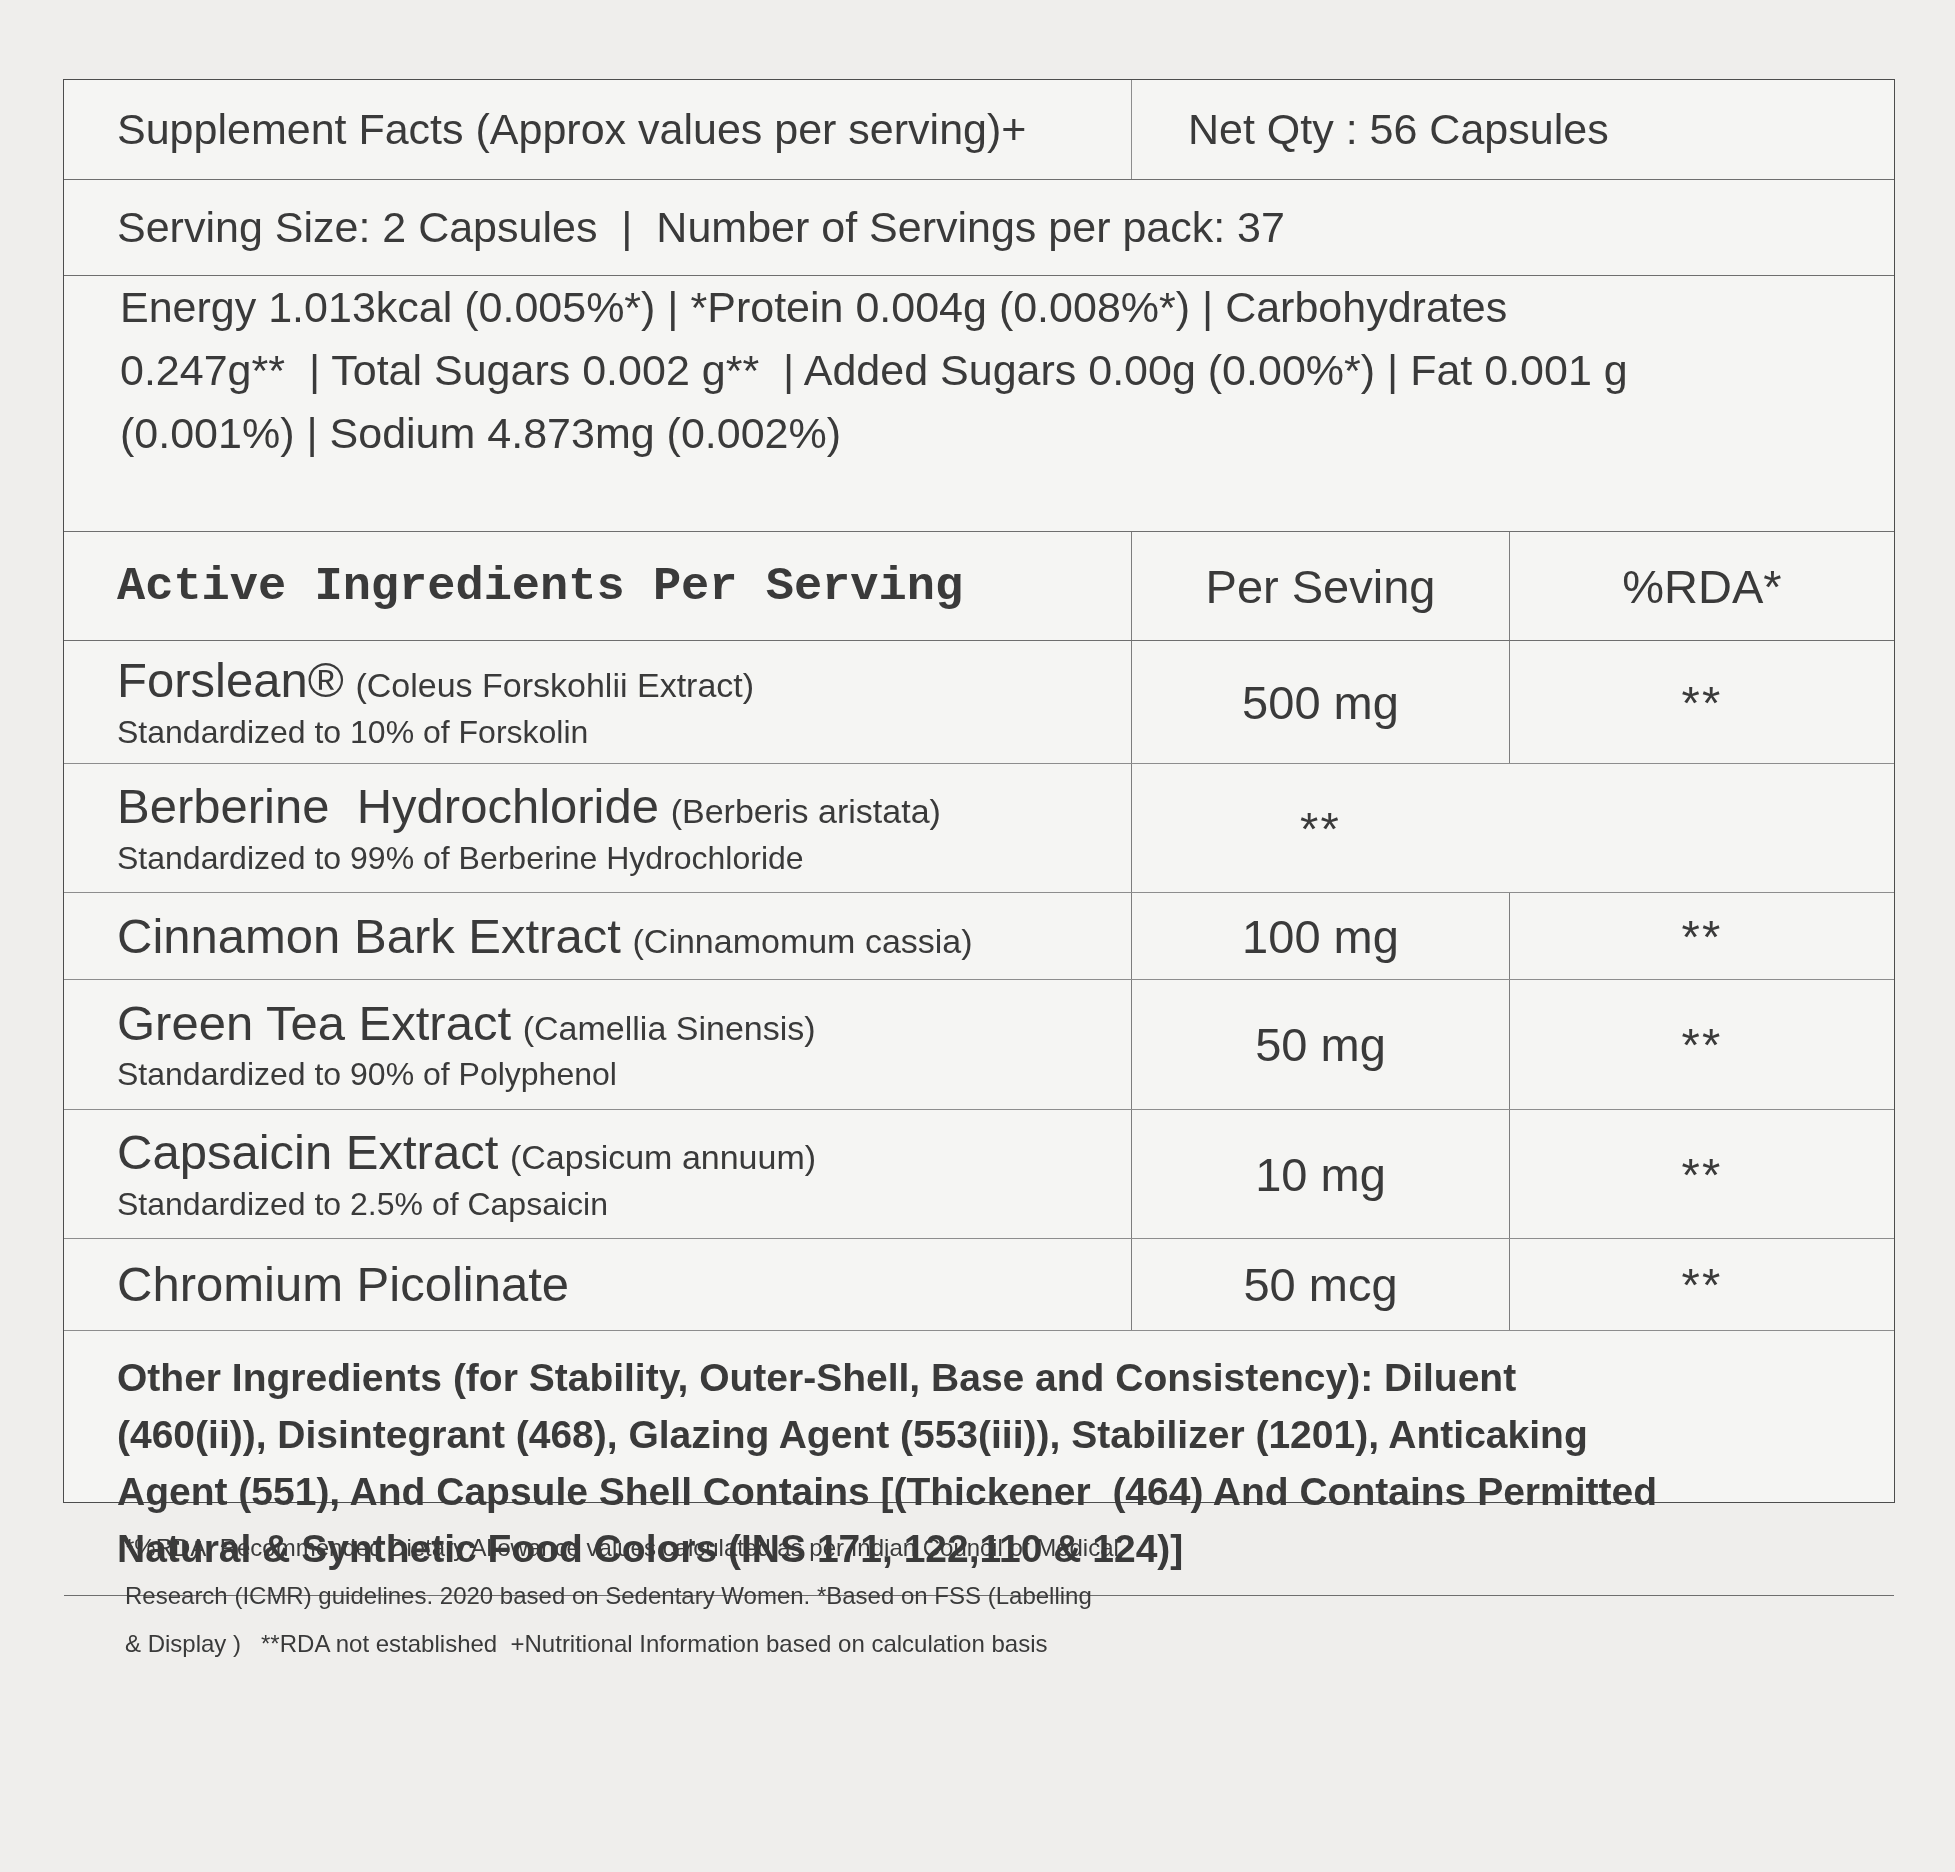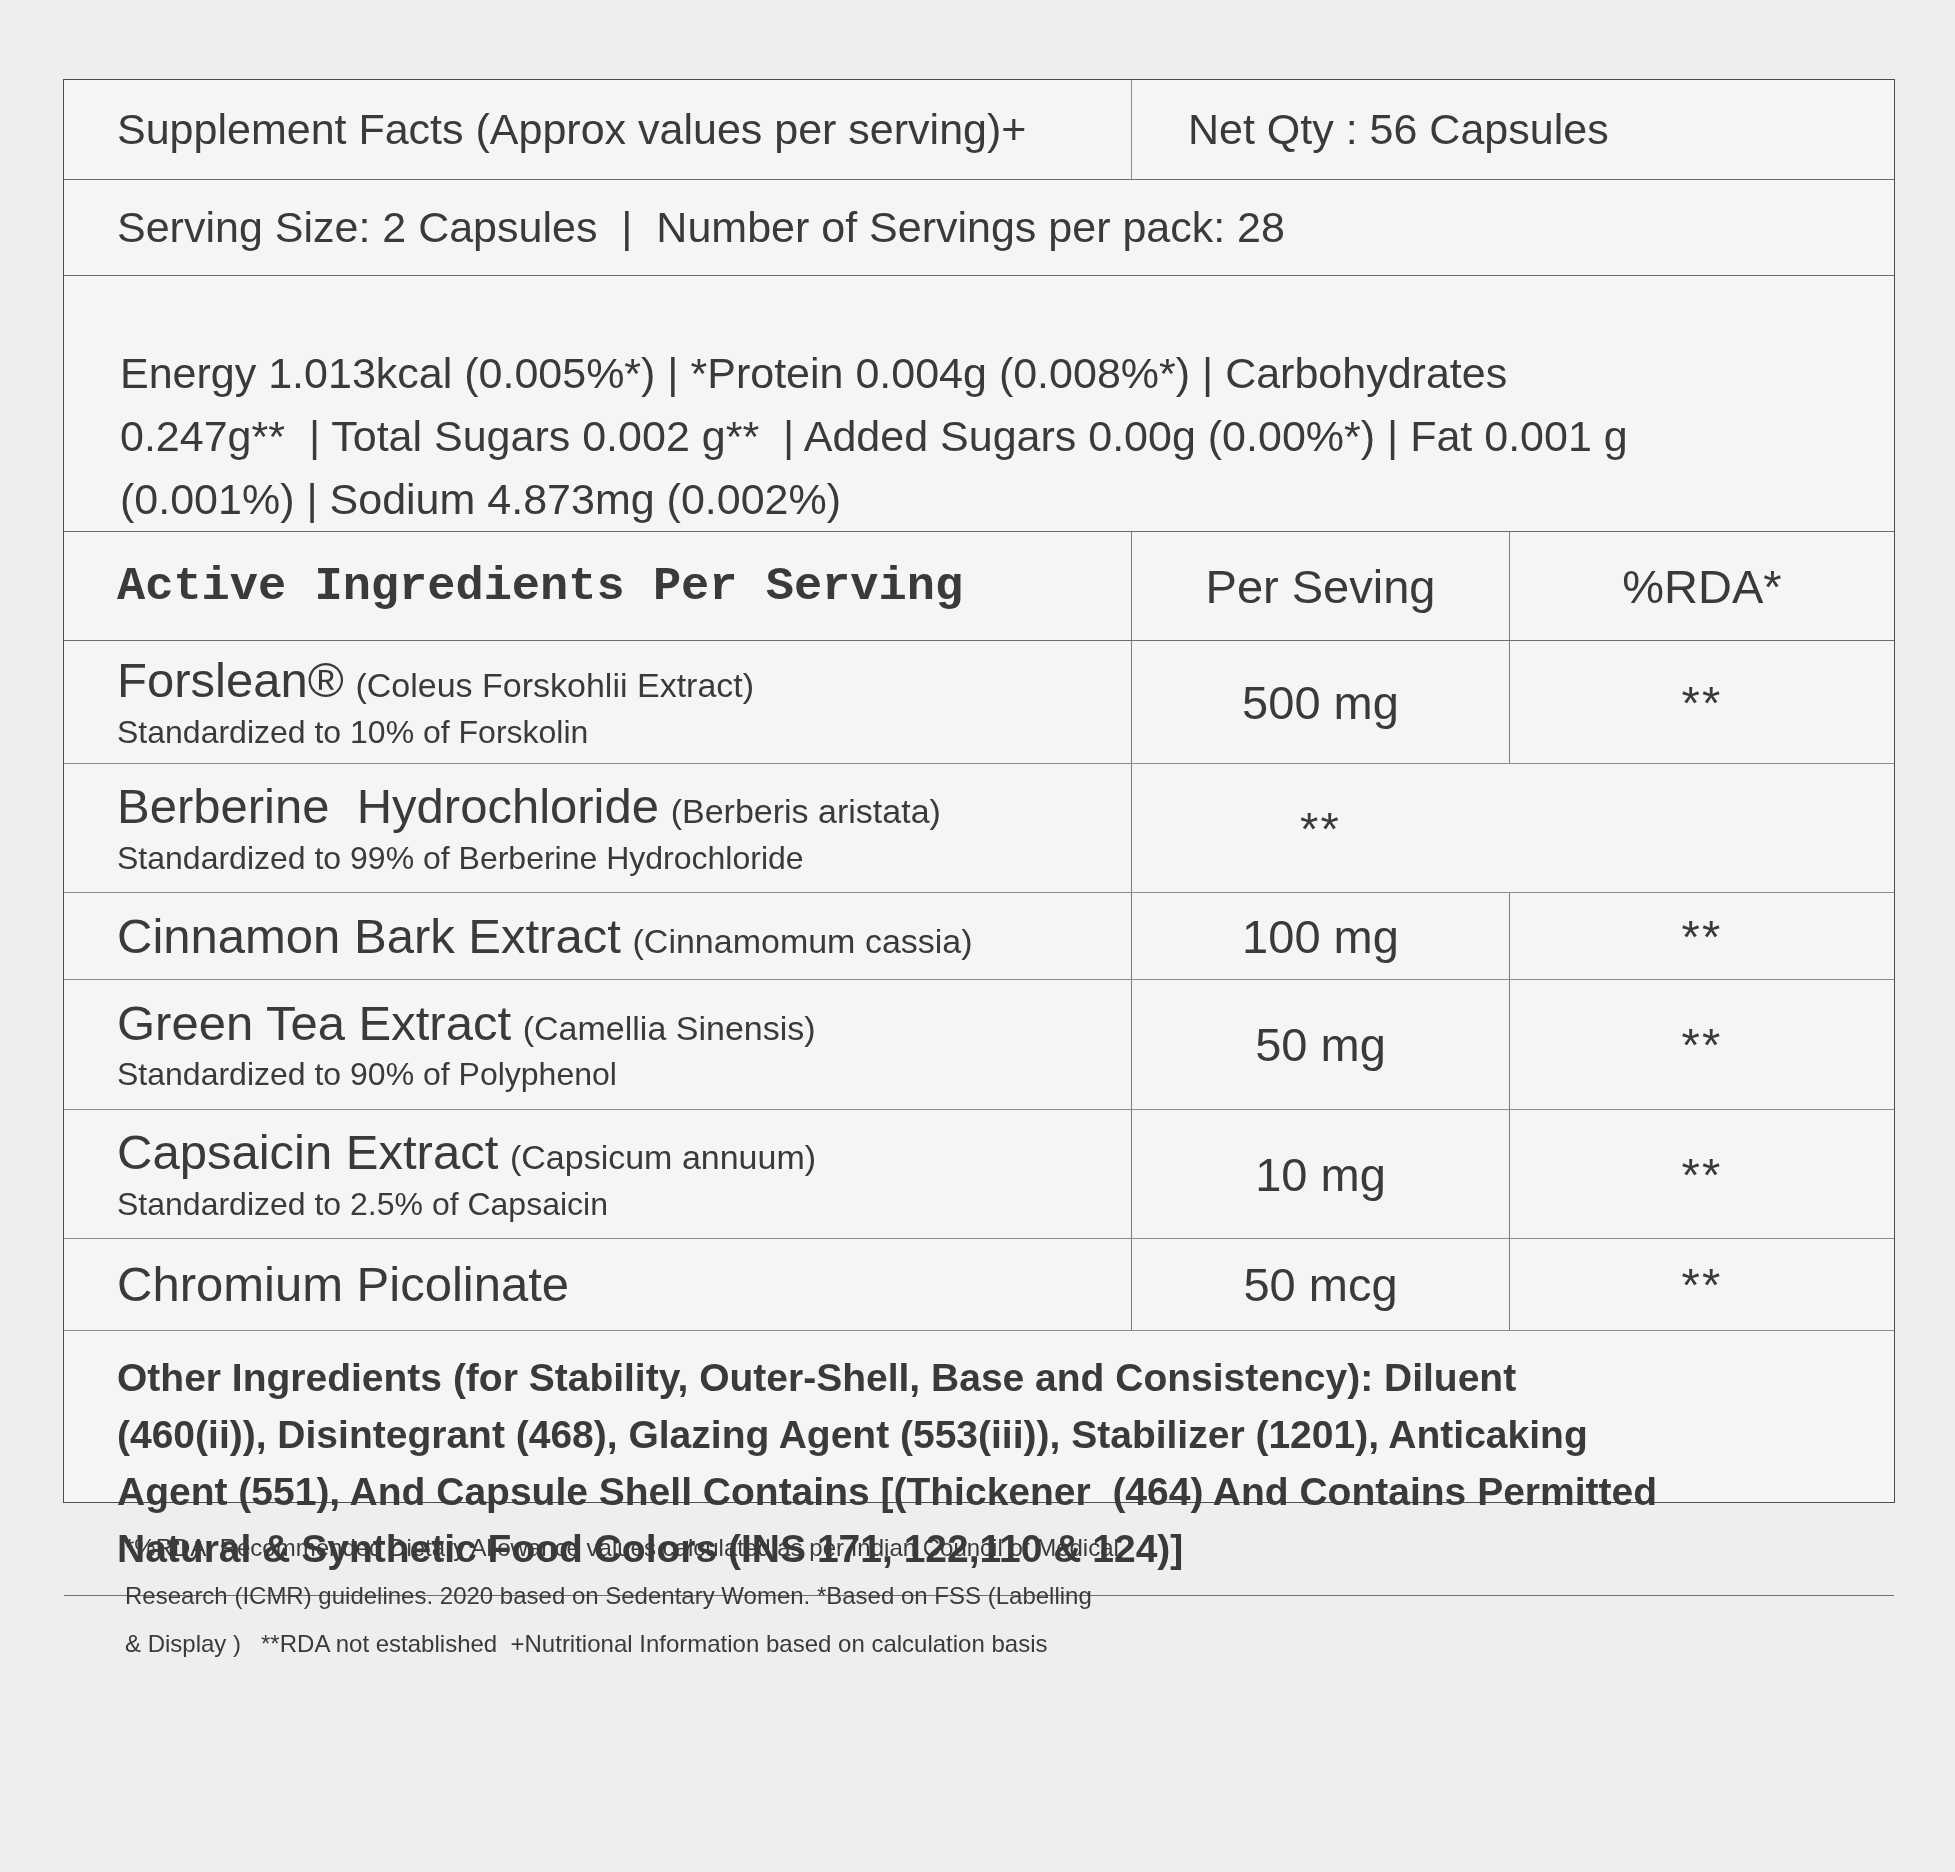--- a/index.html
+++ b/index.html
@@ -79,7 +79,7 @@
     <div class="cell cell-netqty">Net Qty : 56 Capsules</div>
   </div>
 
-  <div class="row row-serving hline">Serving Size: 2 Capsules  |  Number of Servings per pack: 28</div>
+  <div class="row row-serving hline">Serving Size: 2 Capsules  |  Number of Servings per pack: 37</div>
 
   <div class="row row-energy hline">
     <p>Energy 1.013kcal (0.005%*) | *Protein 0.004g (0.008%*) | Carbohydrates

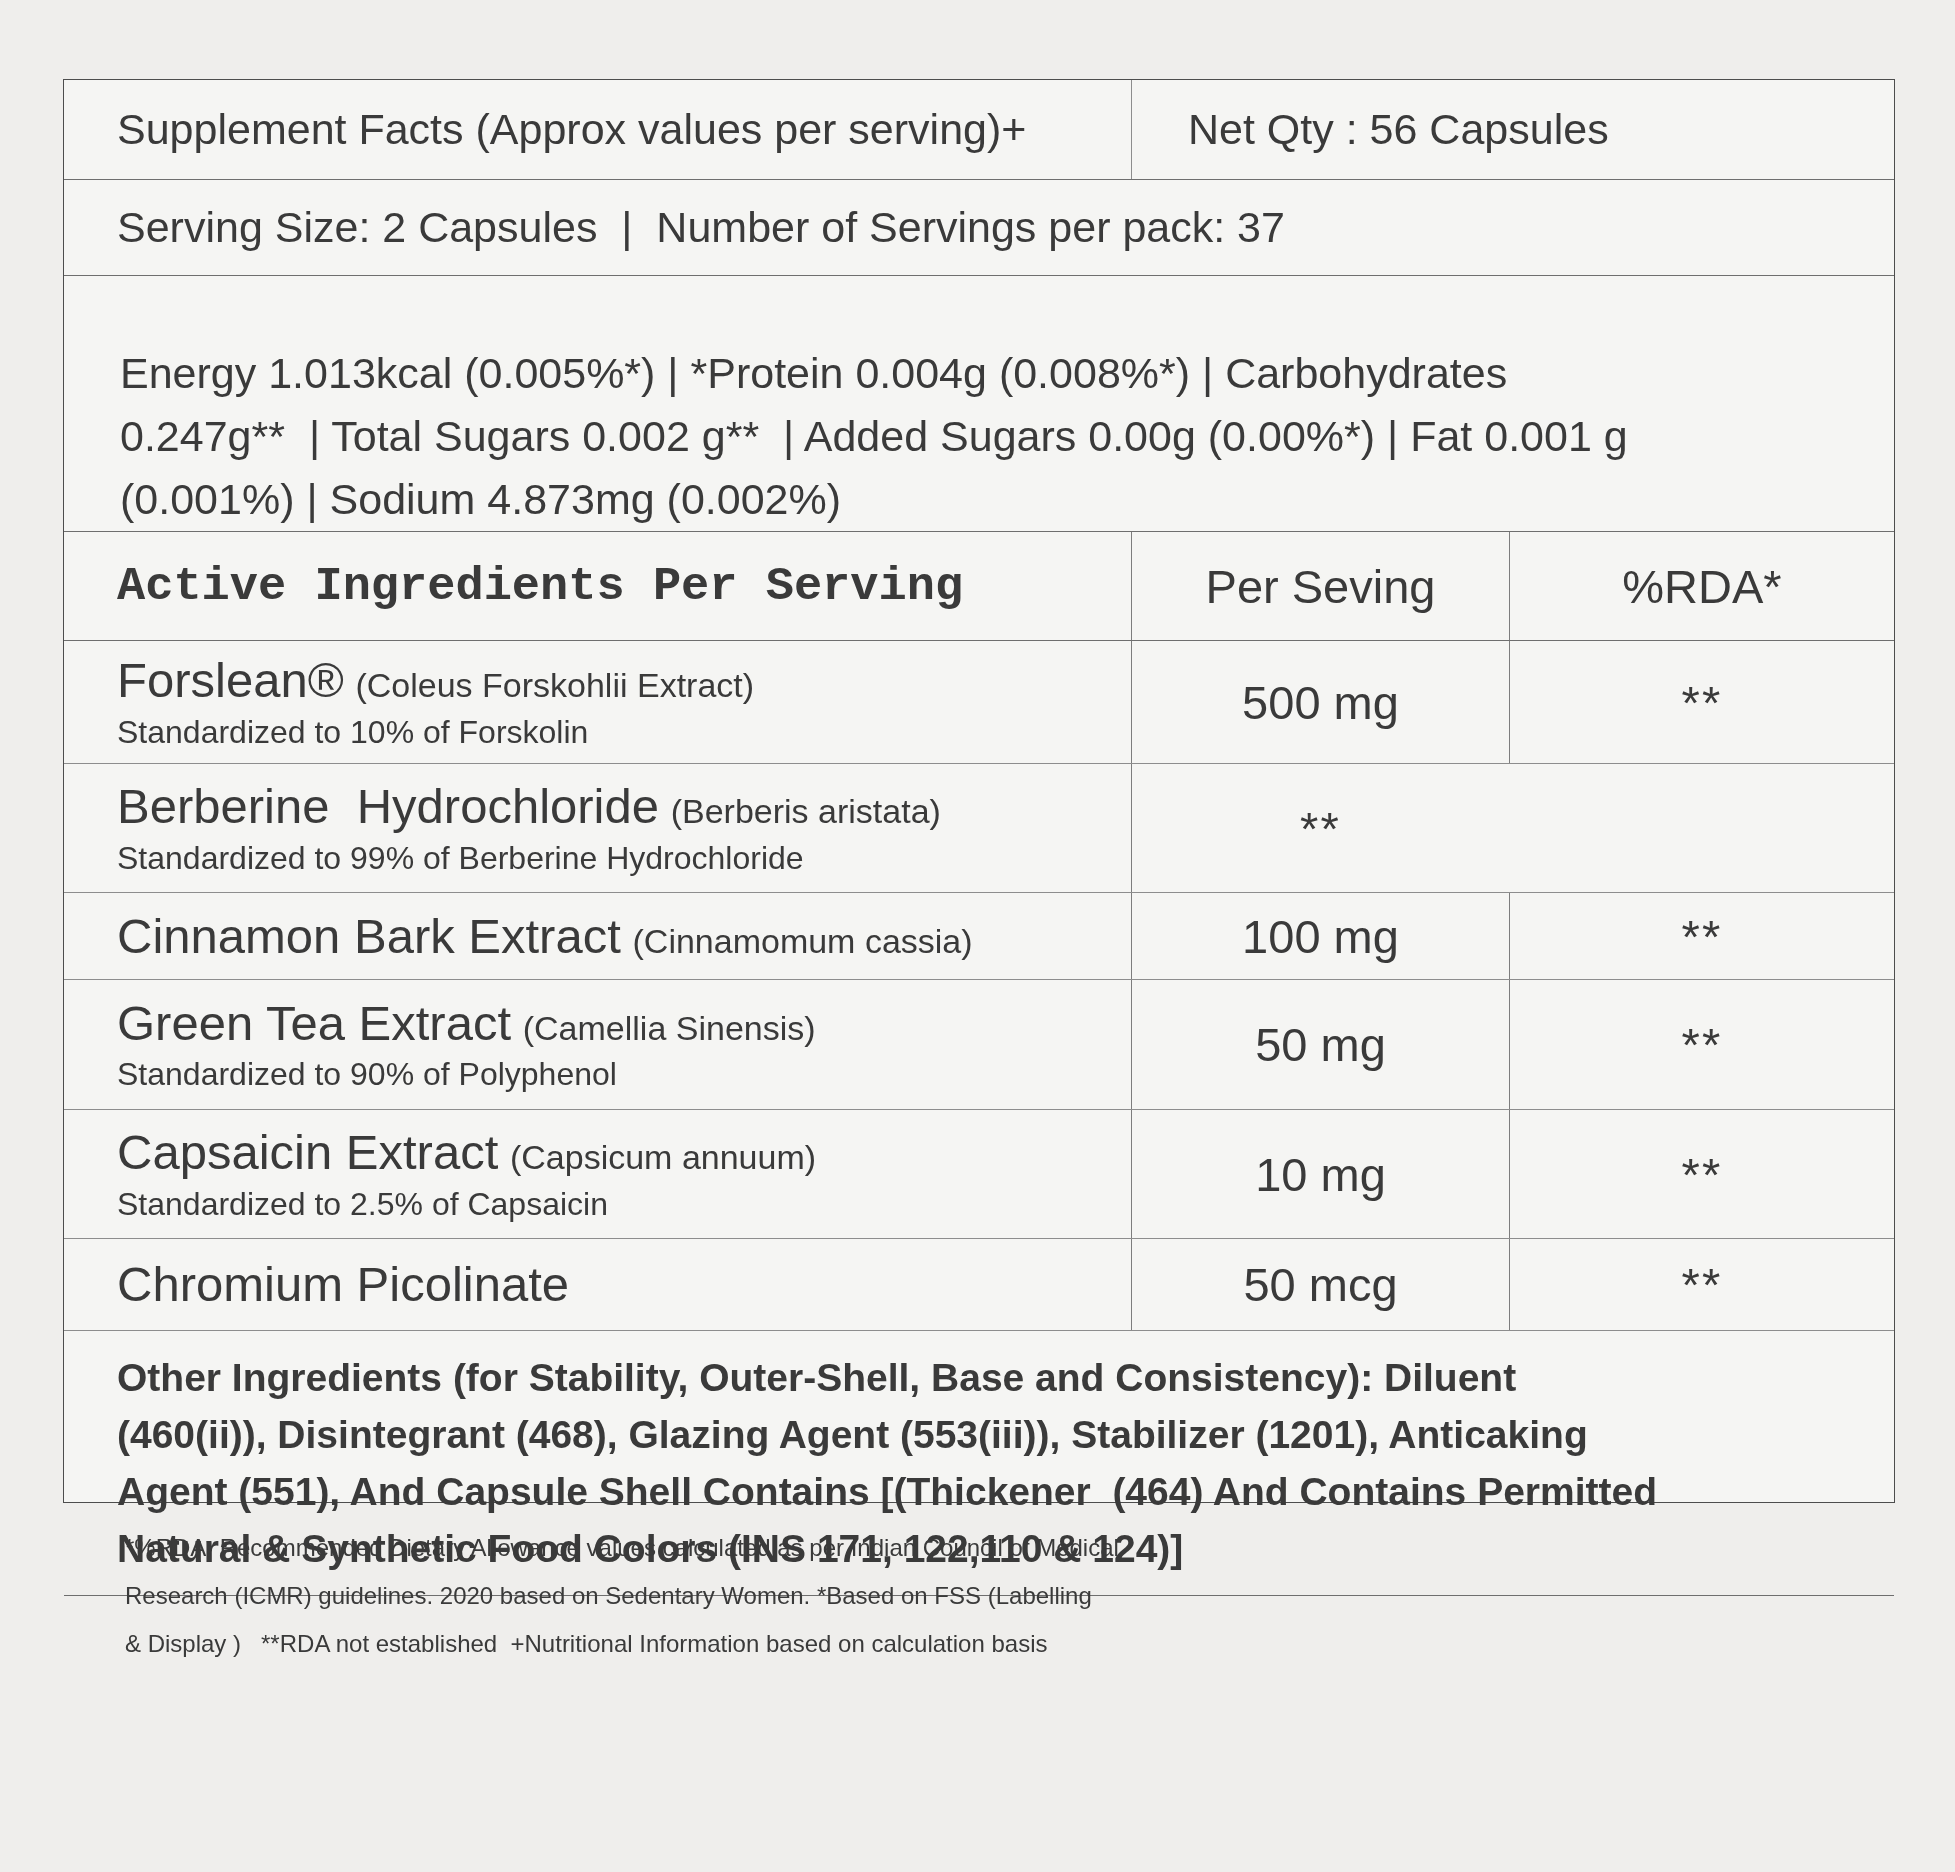--- a/index.html
+++ b/index.html
@@ -38,7 +38,7 @@
   .row-serving { display: flex; align-items: center; padding-left: 53px; font-size: 43px; white-space: pre-wrap; }
 
   
-  .row-energy { display: flex; align-items: flex-end; padding: 0 35px 0 56px; }
+  .row-energy { display: flex; align-items: flex-start; padding: 0 35px 0 56px; }
   .row-energy p { margin: 0; font-size: 43px; line-height: 63px; white-space: pre-wrap; }
 
   

